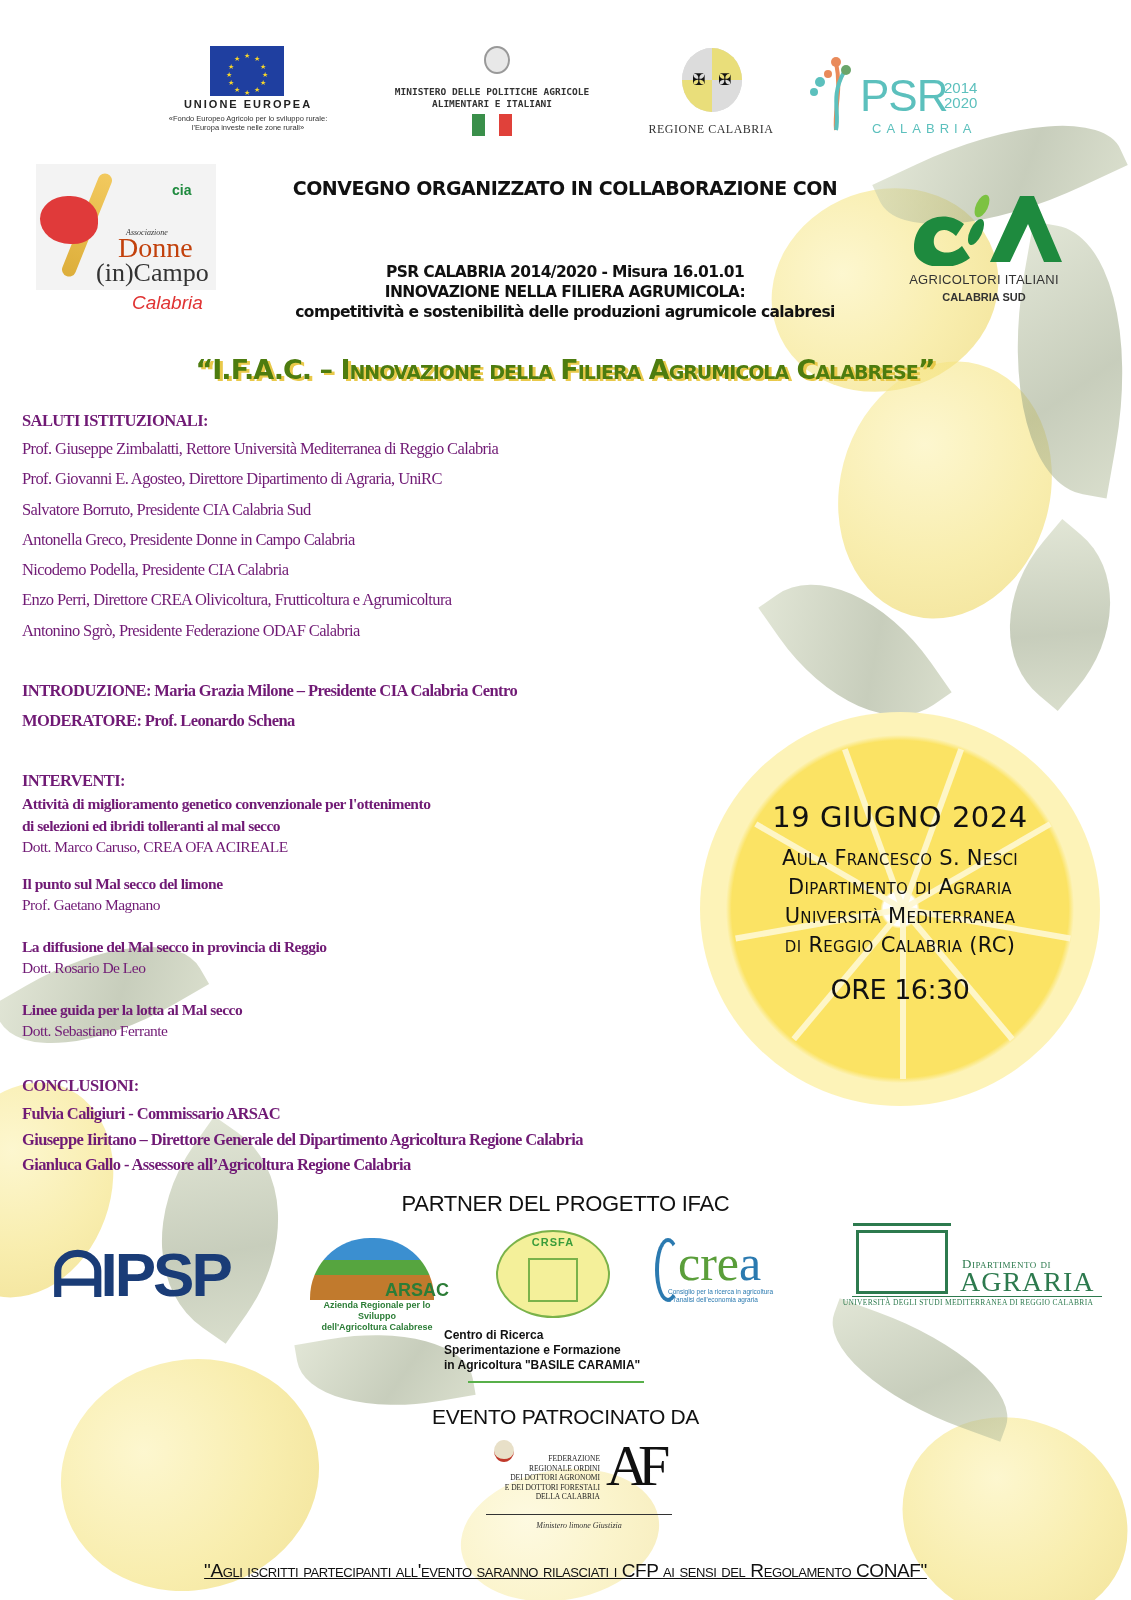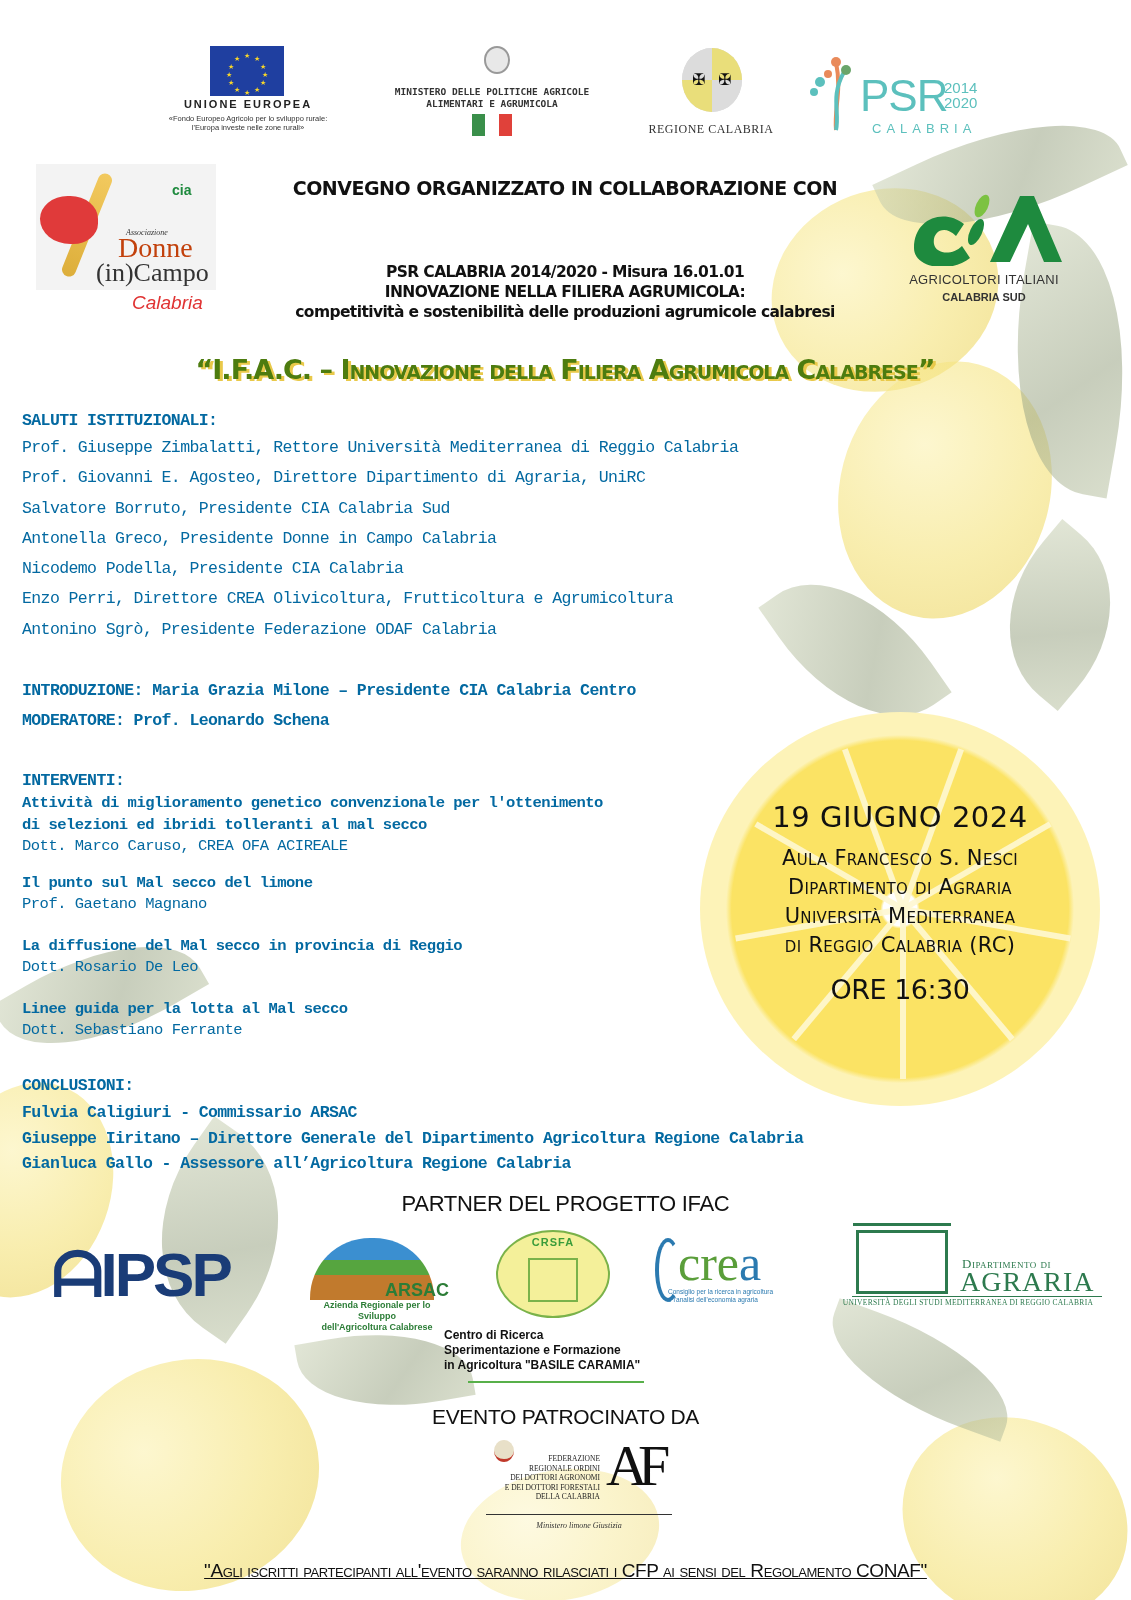--- a/index.html
+++ b/index.html
@@ -154,7 +154,7 @@
 <div class="abs emblem"></div>
 <div class="abs mipaaf-title">
   <div>MINISTERO DELLE POLITICHE AGRICOLE</div>
-  <div>ALIMENTARI E AGRUMICOLA</div>
+  <div>ALIMENTARI E ITALIANI</div>
 </div>
 <div class="abs it-flag">
   <span style="background:#3a8f4a;"></span>

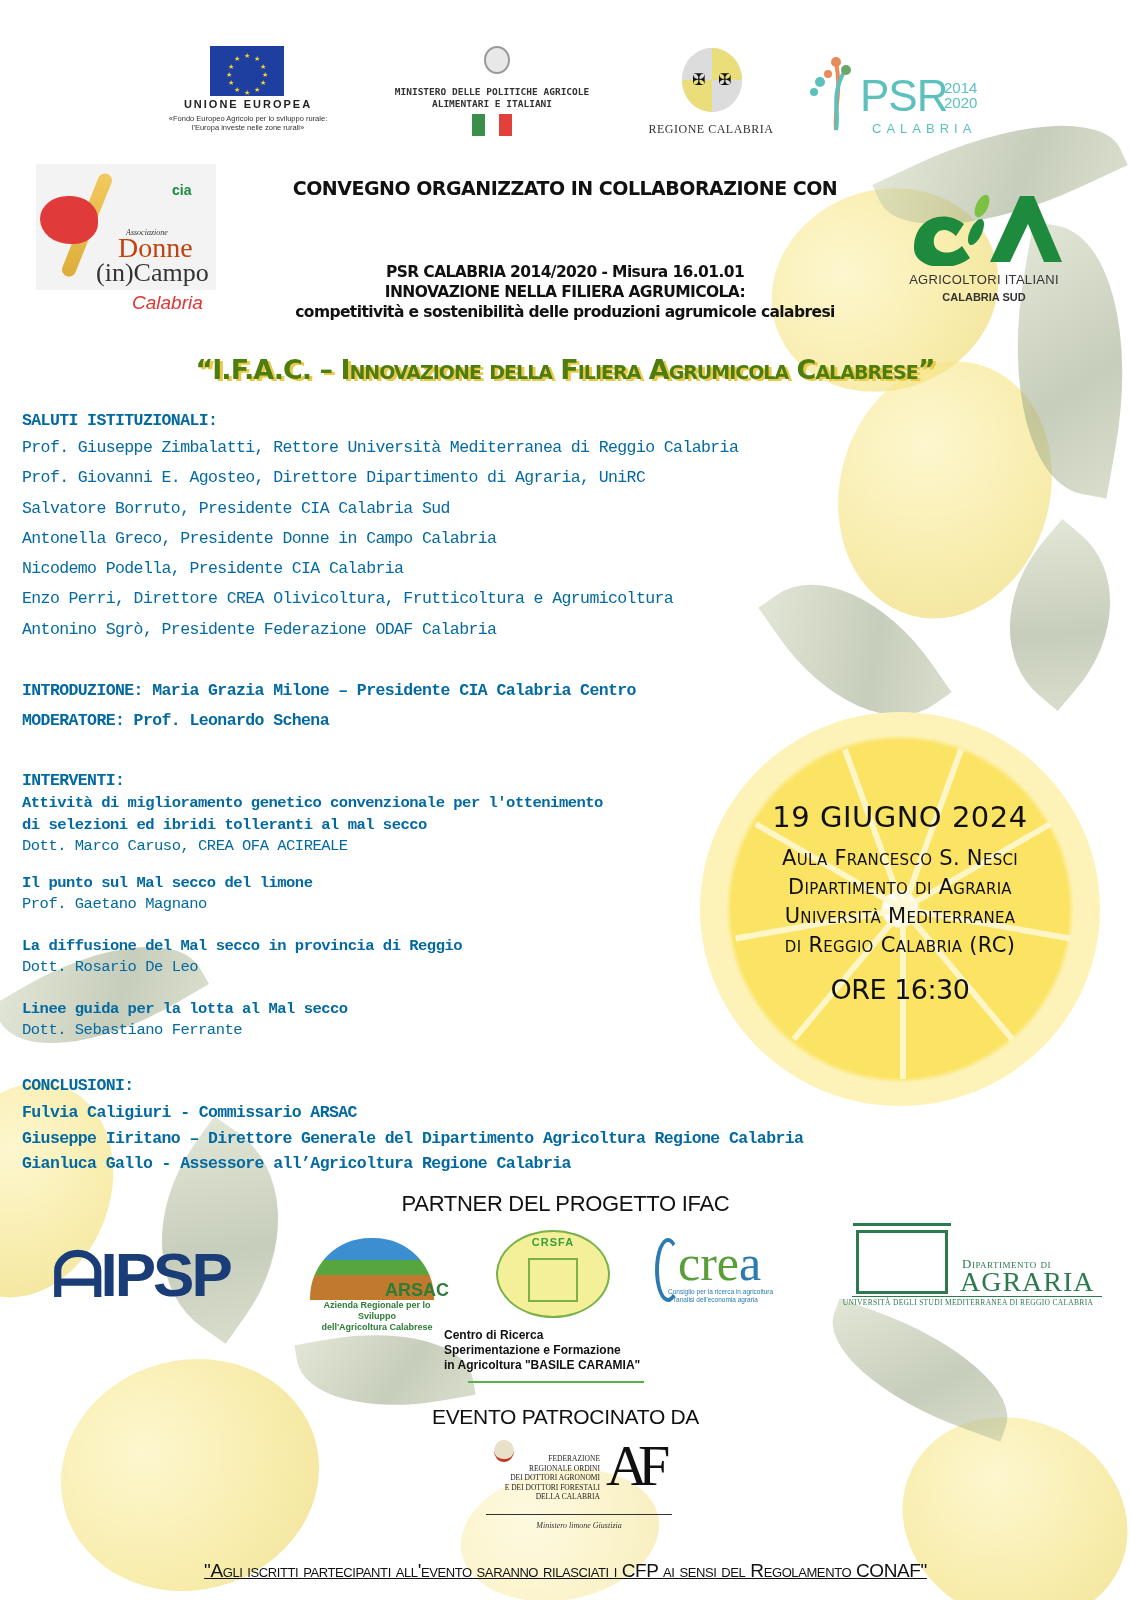--- a/index.html
+++ b/index.html
@@ -62,7 +62,7 @@
   .main-title { left: 20px; top: 354px; width: 1090px; text-align: center; font-family: "DejaVu Sans", sans-serif; font-weight: bold; font-size: 27px; letter-spacing: -1px; color: #4d7c0f; font-variant: small-caps; text-shadow: 3px 2px 0 #e9c94a; }
 
   
-  .prog { left: 22px; font-family: Liberation Mono, monospace; color: #0369a1; }
+  .prog { left: 22px; font-family: Liberation Serif, serif; color: #701a75; }
   .sec-head { font-weight: bold; font-size: 16.5px; letter-spacing: -.6px; }
   .sal-item { font-size: 16.5px; letter-spacing: -.6px; line-height: 30.3px; }
   .line-b { font-weight: bold; font-size: 16.5px; letter-spacing: -.6px; }

